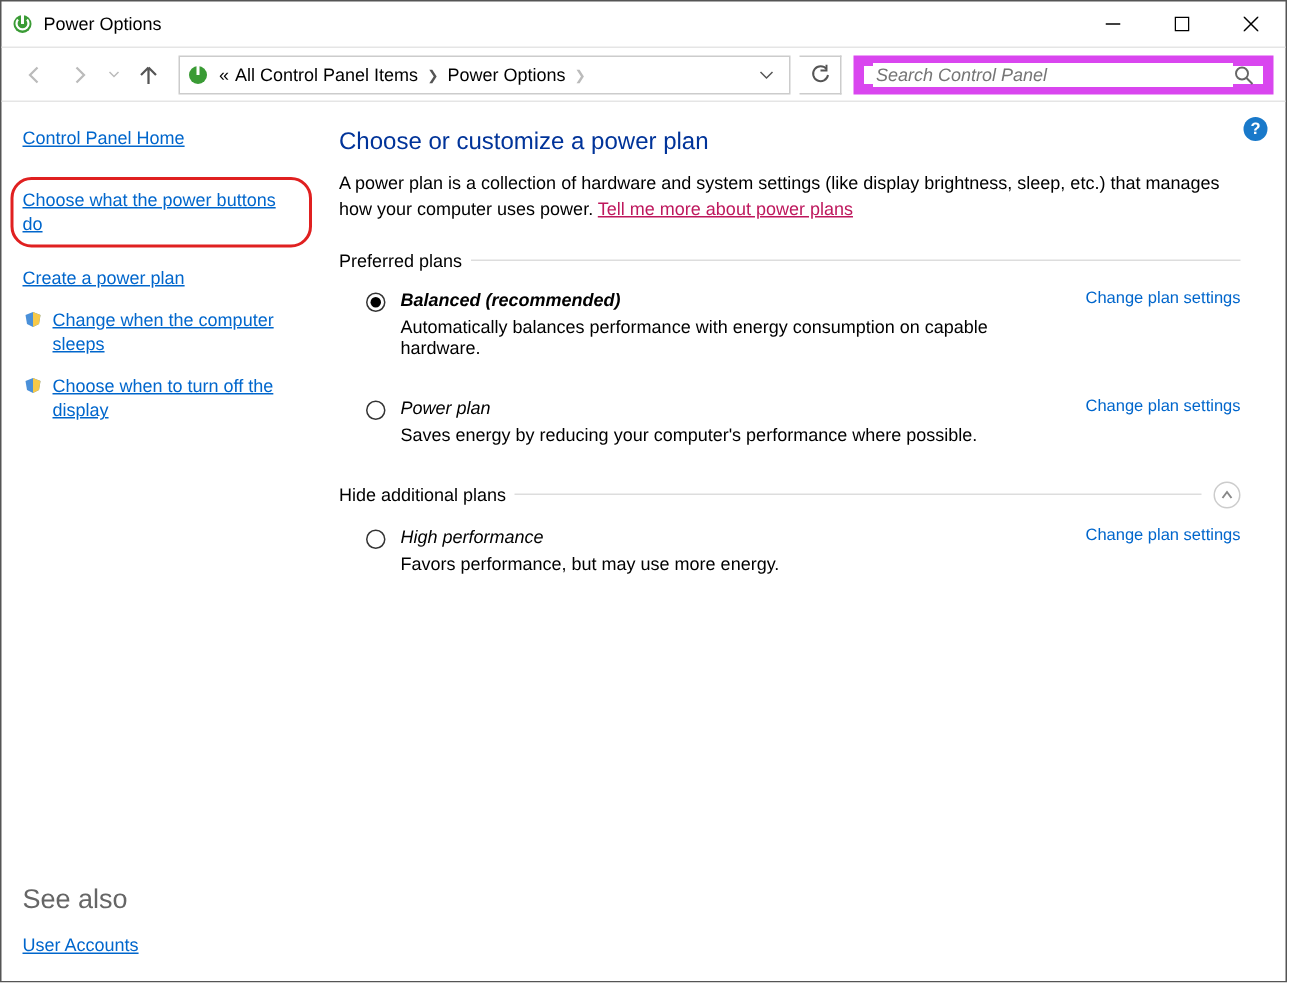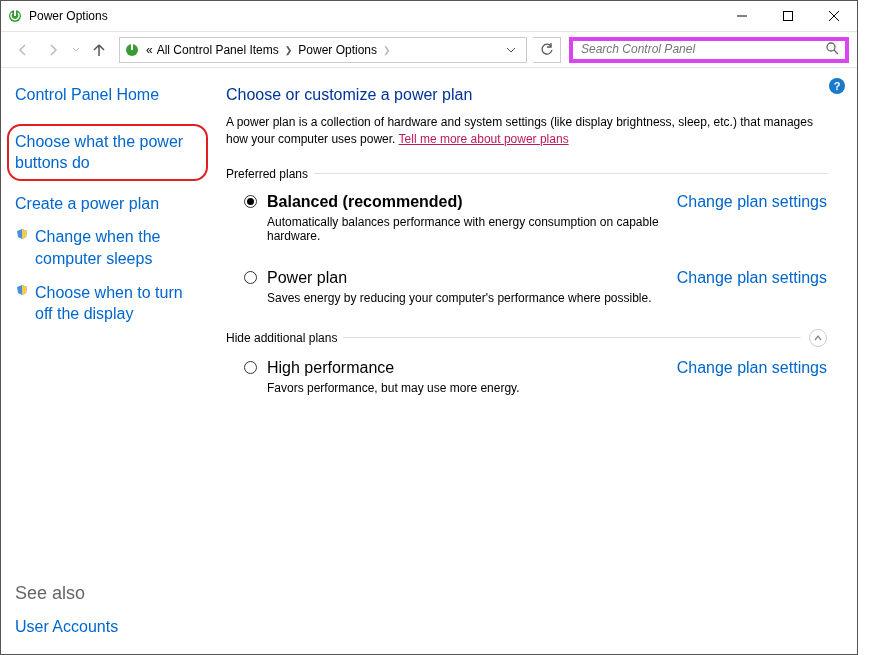--- a/index.html
+++ b/index.html
@@ -79,9 +79,9 @@
   .searchbar {
     width: 280px;
     height: 26px;
-    border: 4px solid #d946ef;
-    display: flex;
-    align-items: flex-start;
+    border: 7px solid #d946ef;
+    display: flex;
+    align-items: center;
     padding: 0 6px;
     margin-left: 6px;
   }

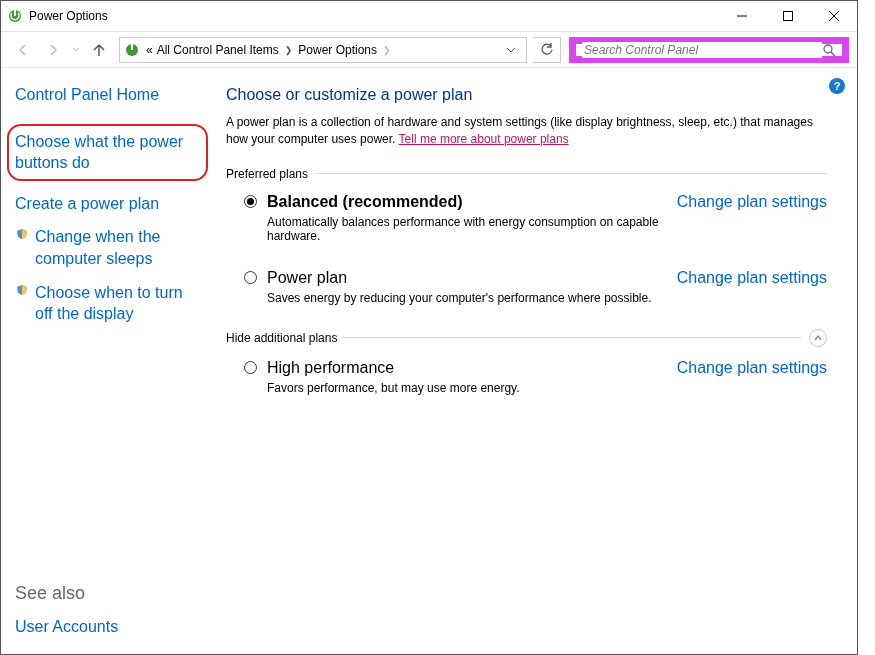--- a/index.html
+++ b/index.html
@@ -115,13 +115,14 @@
   }
   .side-link {
     color: #0066cc;
-    font-size: 16px;
+    font-size: 12px;
     margin-bottom: 12px;
     display: flex;
     align-items: flex-start;
     gap: 6px;
     line-height: 1.35;
     cursor: pointer;
+    text-decoration: underline;
   }
   .side-link.first { margin-bottom: 18px; }
   .side-link.highlight {

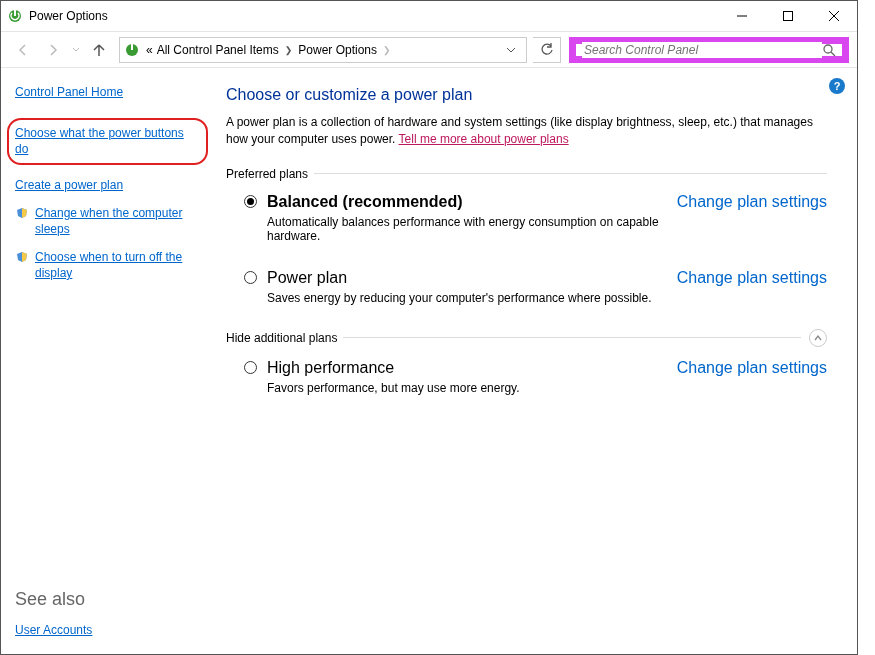--- a/index.html
+++ b/index.html
@@ -186,7 +186,7 @@
     content:""; width:7px; height:7px; background:#000; border-radius:50%;
   }
   .plan-body { flex:1; }
-  .plan-title { font-size:16px; }
+  .plan-title { font-size:12px;font-style:italic; }
   .plan-title.bold { font-weight:600; }
   .plan-desc { font-size:12px; color:#000; margin-top:4px; }
   .plan-link {

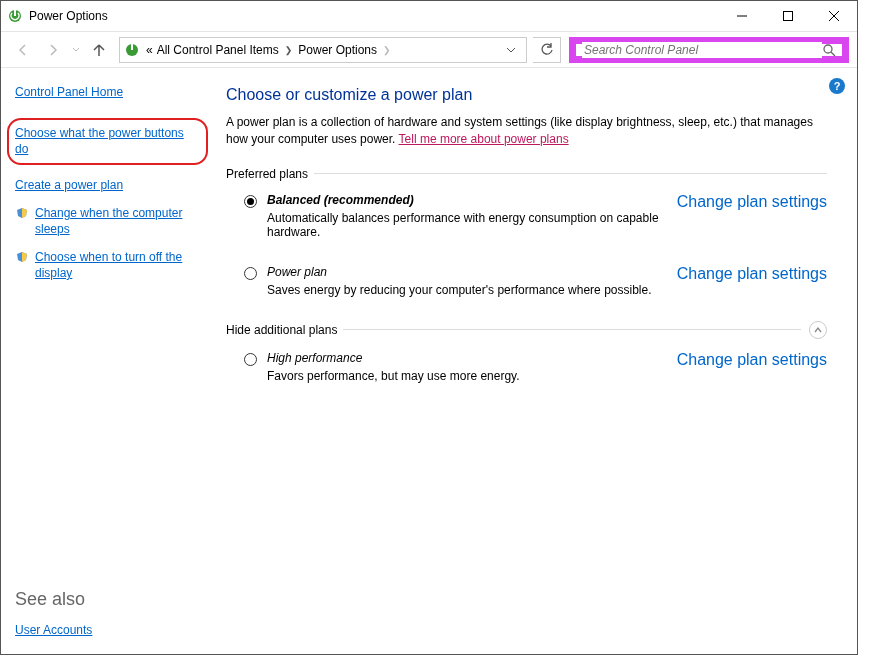--- a/index.html
+++ b/index.html
@@ -190,7 +190,7 @@
   .plan-title.bold { font-weight:600; }
   .plan-desc { font-size:12px; color:#000; margin-top:4px; }
   .plan-link {
-    color:#0066cc; font-size:16px; white-space:nowrap; margin-left:16px;
+    color:#0066cc; font-size:11px; white-space:nowrap; margin-left:16px;
     cursor:pointer;
   }
   .plan-row { margin-bottom: 18px; }

